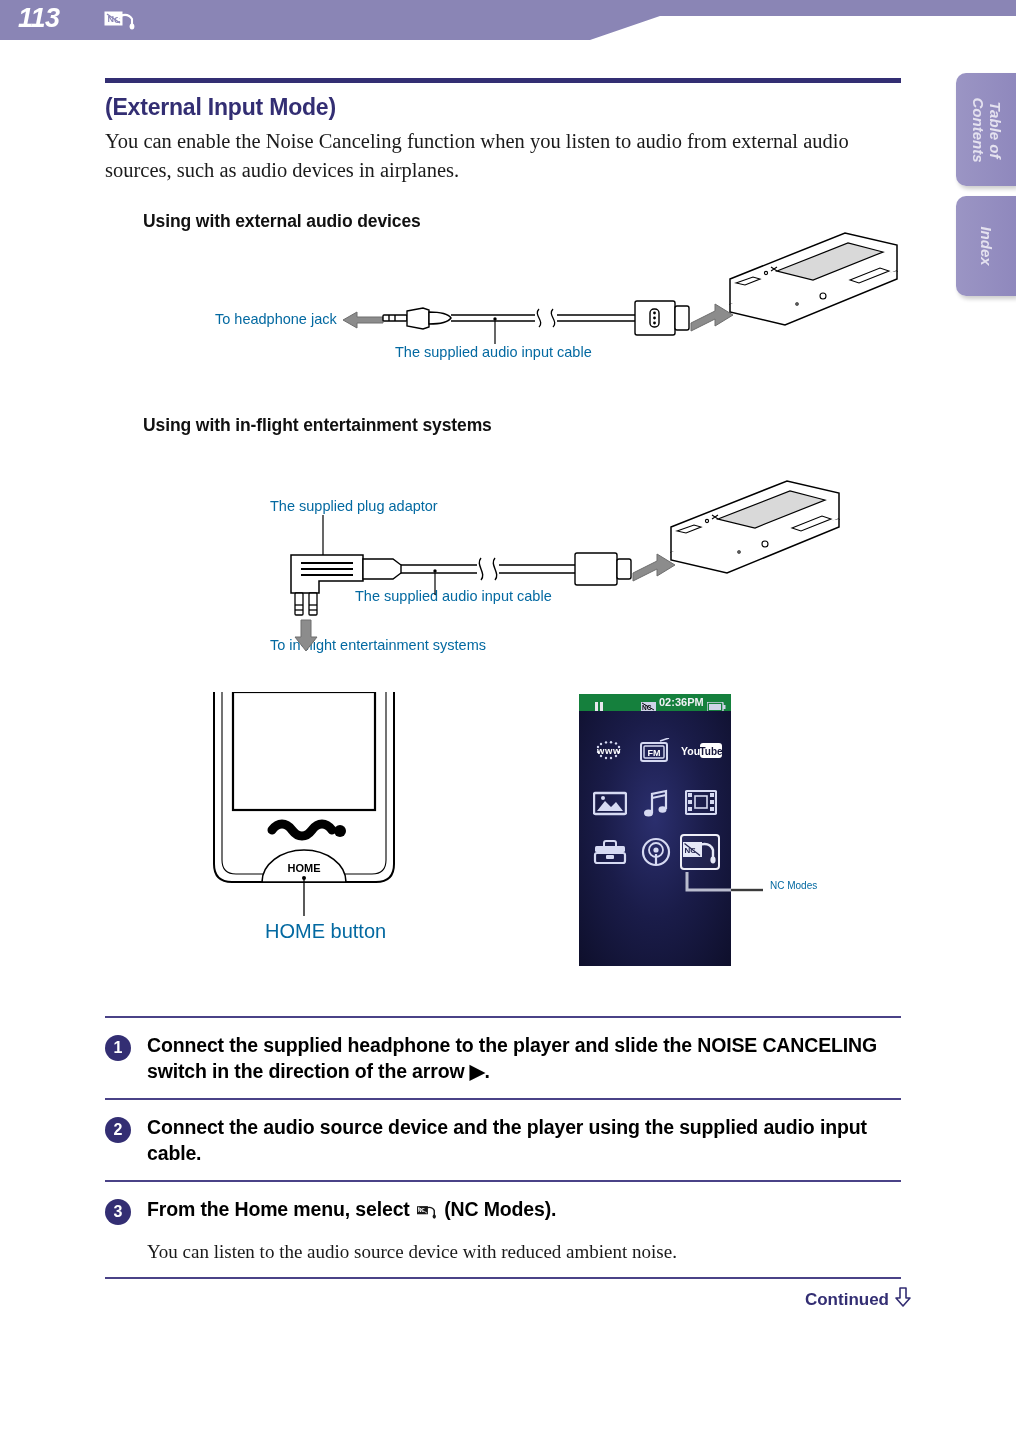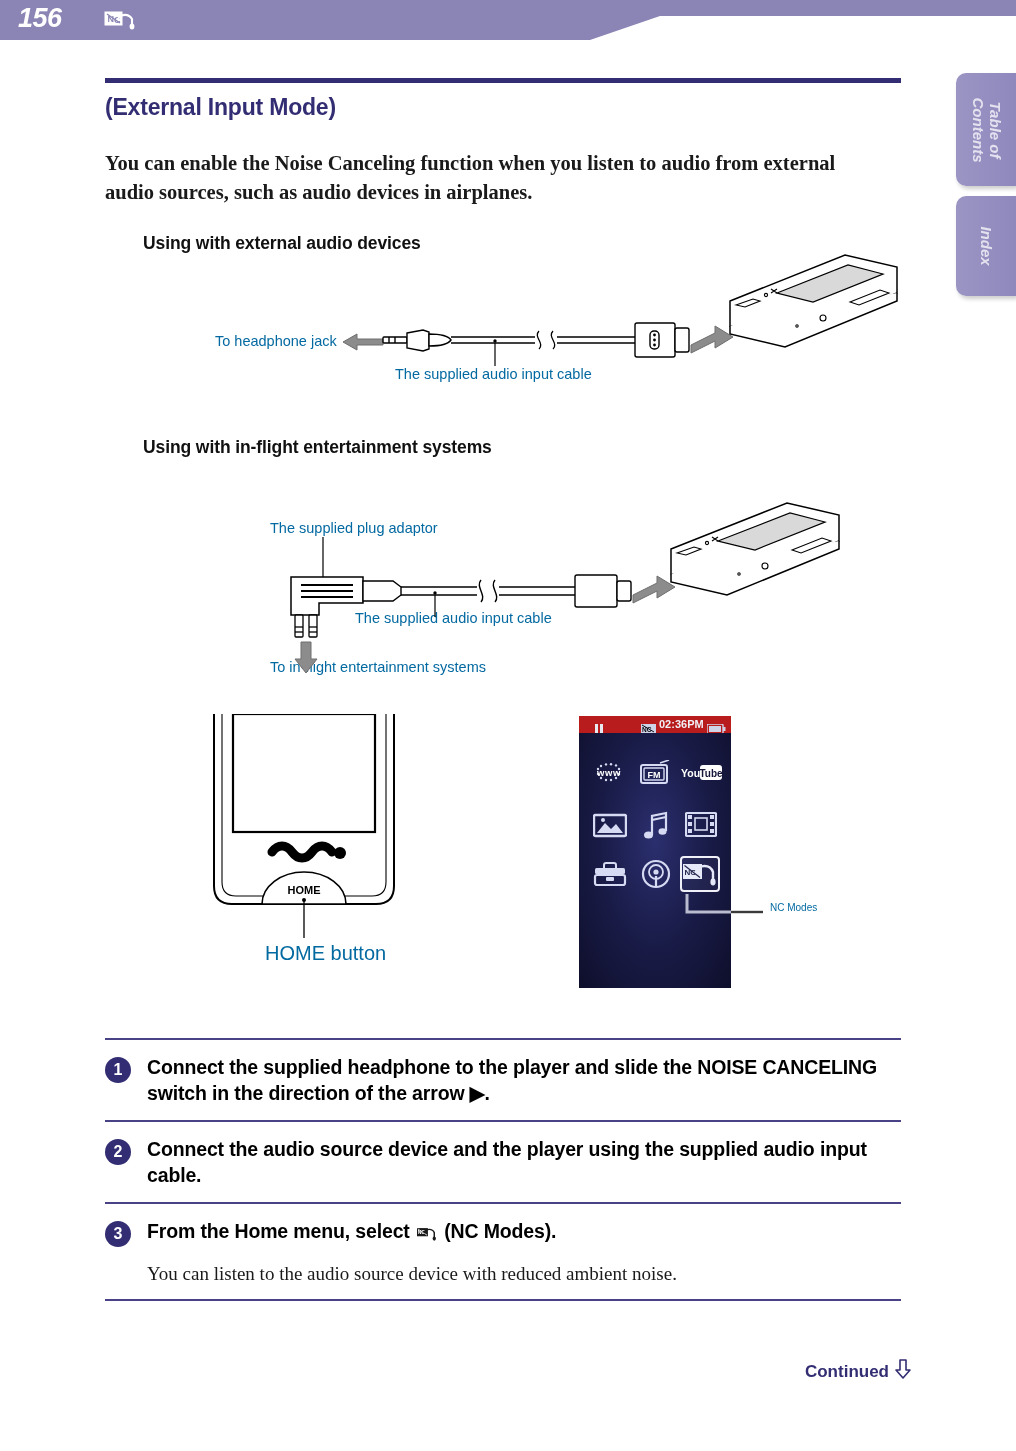--- a/index.html
+++ b/index.html
@@ -114,7 +114,7 @@
 <div id="header-bar">
   <div class="band"></div>
 
-  <div id="page-number">156</div>
+  <div id="page-number">113</div>
 
   <span id="header-icon">
     <svg width="34" height="22" viewBox="0 0 34 22">

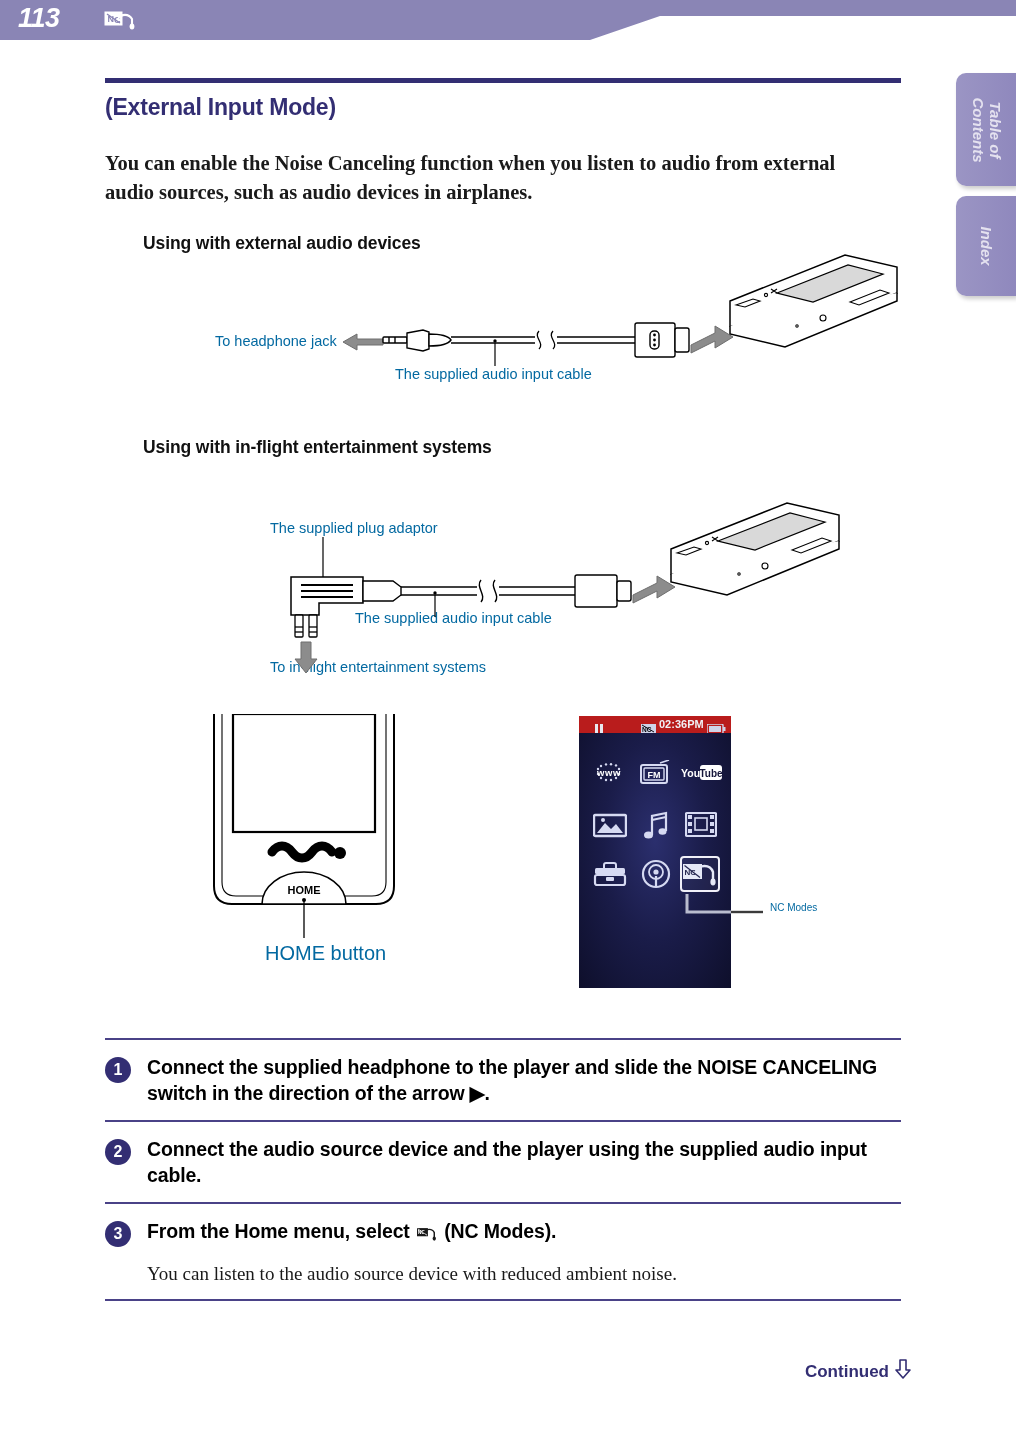--- a/index.html
+++ b/index.html
@@ -65,9 +65,9 @@
   h1#doc-title .line2 { display:block; font-size:23px; margin-top:9px; }
 
   p#intro {
-    margin:28px 0 0 0; width:770px;
+    margin:6px 0 0 0; width:770px;
     font-family:"Liberation Serif", serif;
-    font-size:20.5px; line-height:1.42; color:#1a1a1a;font-weight:bold;
+    font-size:20.5px; line-height:1.42; color:#1a1a1a;
   }
 
   h2.sub {

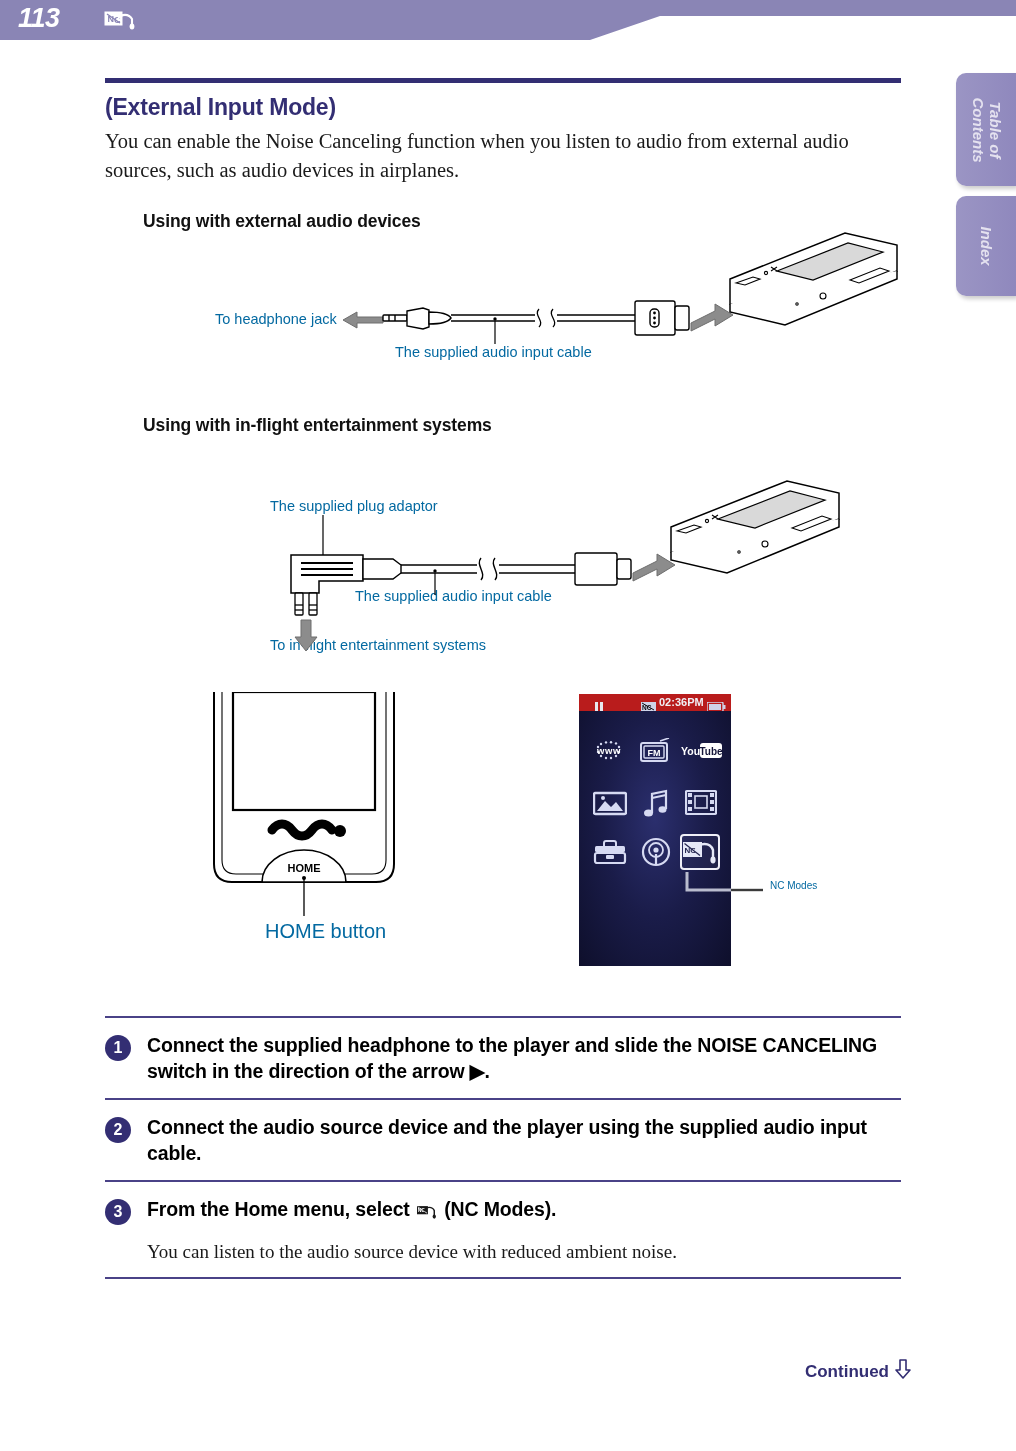--- a/index.html
+++ b/index.html
@@ -316,7 +316,7 @@
 
     <div style="position:absolute; left:474px; top:2px; width:152px; height:272px; background:#0c0c2a; overflow:hidden;">
 
-      <div style="position:absolute; left:0; top:0; width:152px; height:17px; background:#b91c1c;">
+      <div style="position:absolute; left:0; top:0; width:152px; height:17px; background:#15803d;">
         <span style="position:absolute; left:16px; top:4px;">
           <svg width="9" height="10">
               <rect x="0" y="0" width="3" height="10" fill="#e8e8ef"></rect>

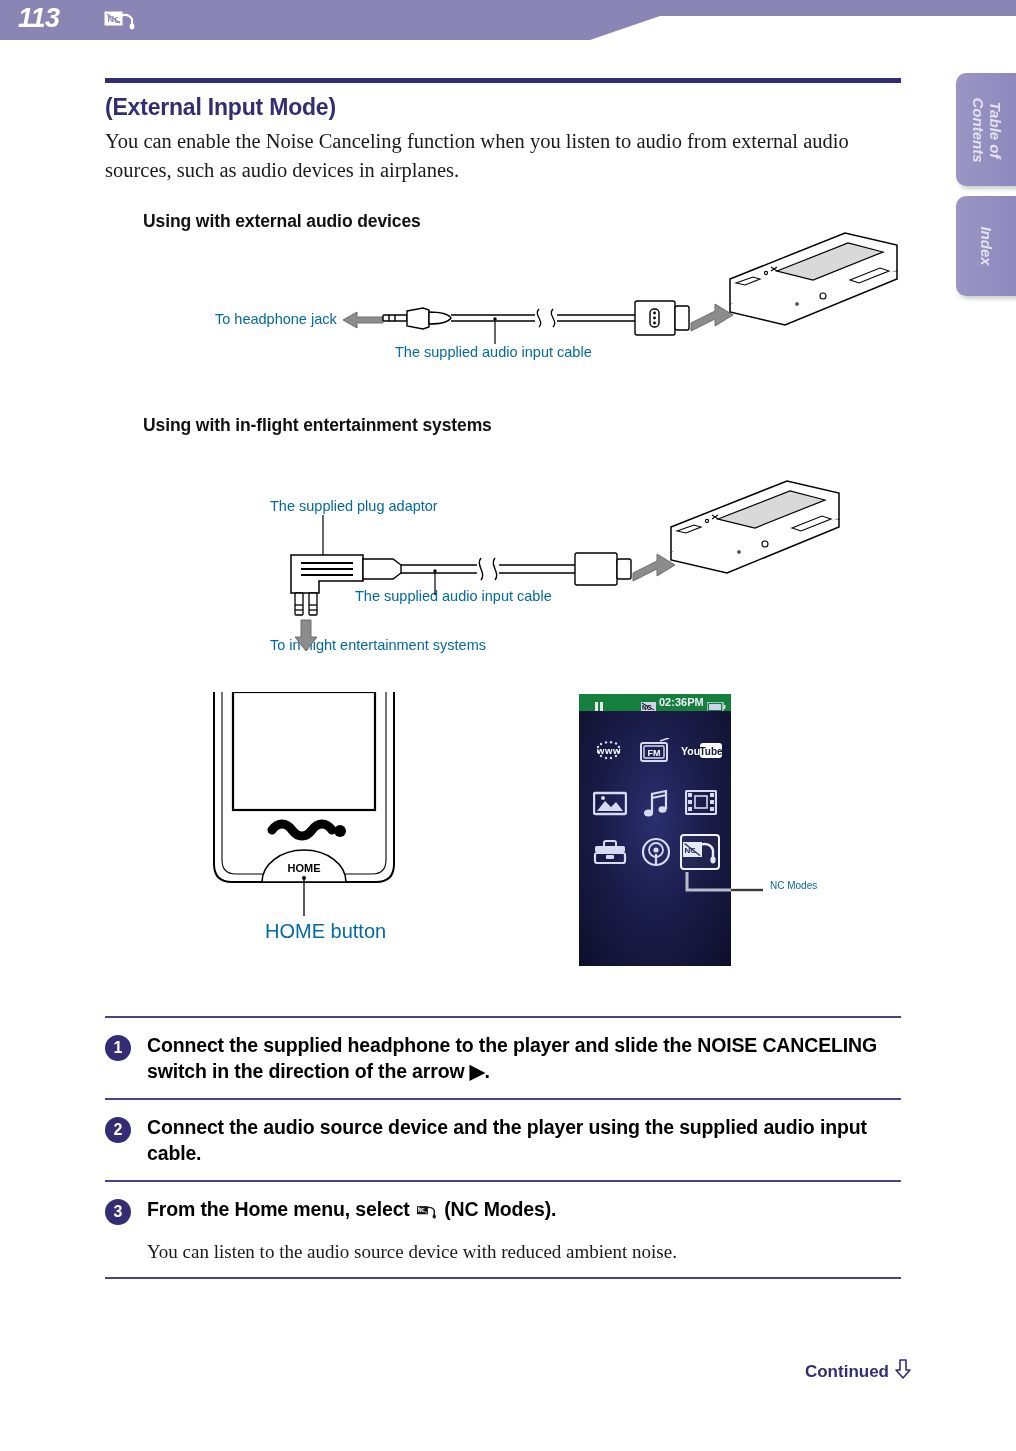--- a/index.html
+++ b/index.html
@@ -103,7 +103,7 @@
 
   
   #footer-continued {
-    position:absolute; right:105px; top:1359px;
+    position:absolute; right:105px; top:1287px;
     color:#332e73; font-size:17px; font-weight:bold;
     display:flex; align-items:center; gap:6px;
   }

